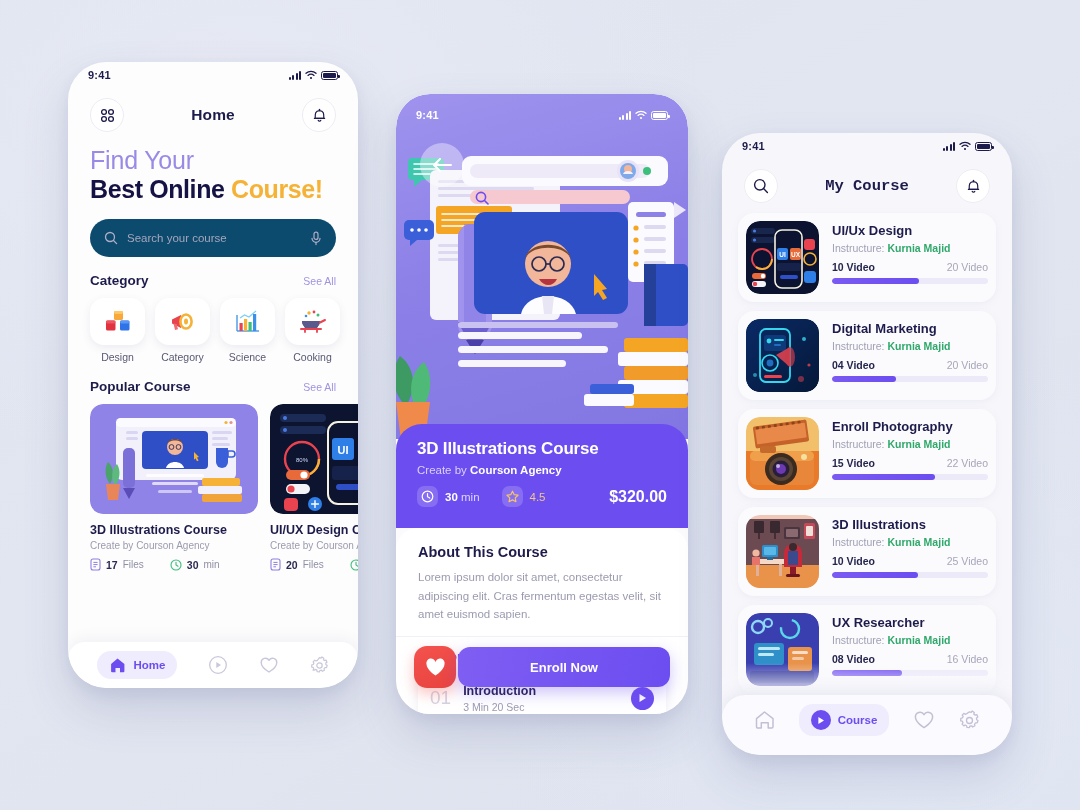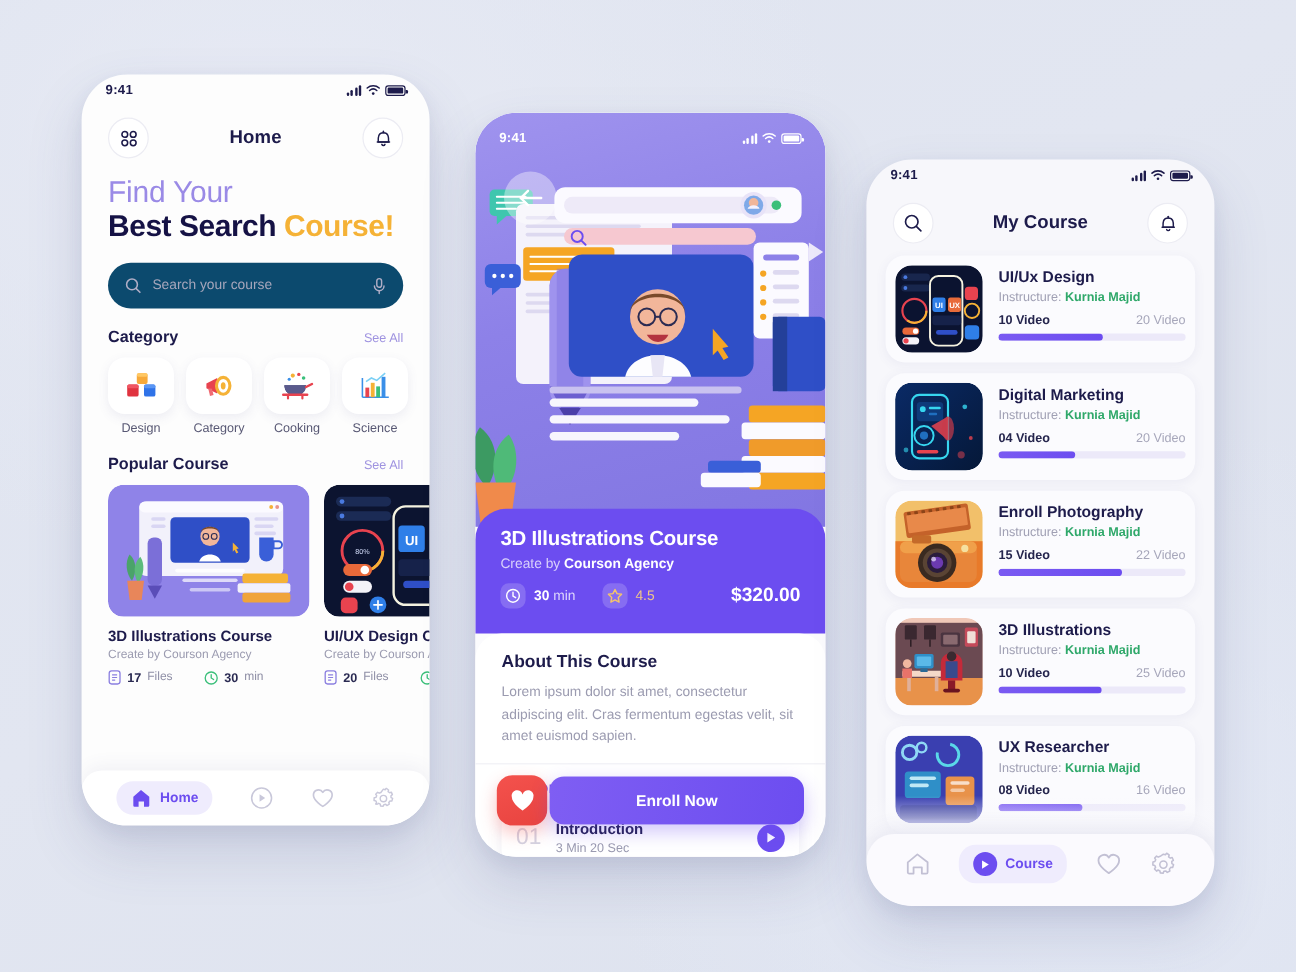--- a/index.html
+++ b/index.html
@@ -184,7 +184,7 @@
 
     <div class="hero">
       <div class="hero-l1">Find Your</div>
-      <div class="hero-l2"><span>Best Search</span> <em>Course!</em></div>
+      <div class="hero-l2"><span>Best Online</span> <em>Course!</em></div>
     </div>
 
     <div class="search">

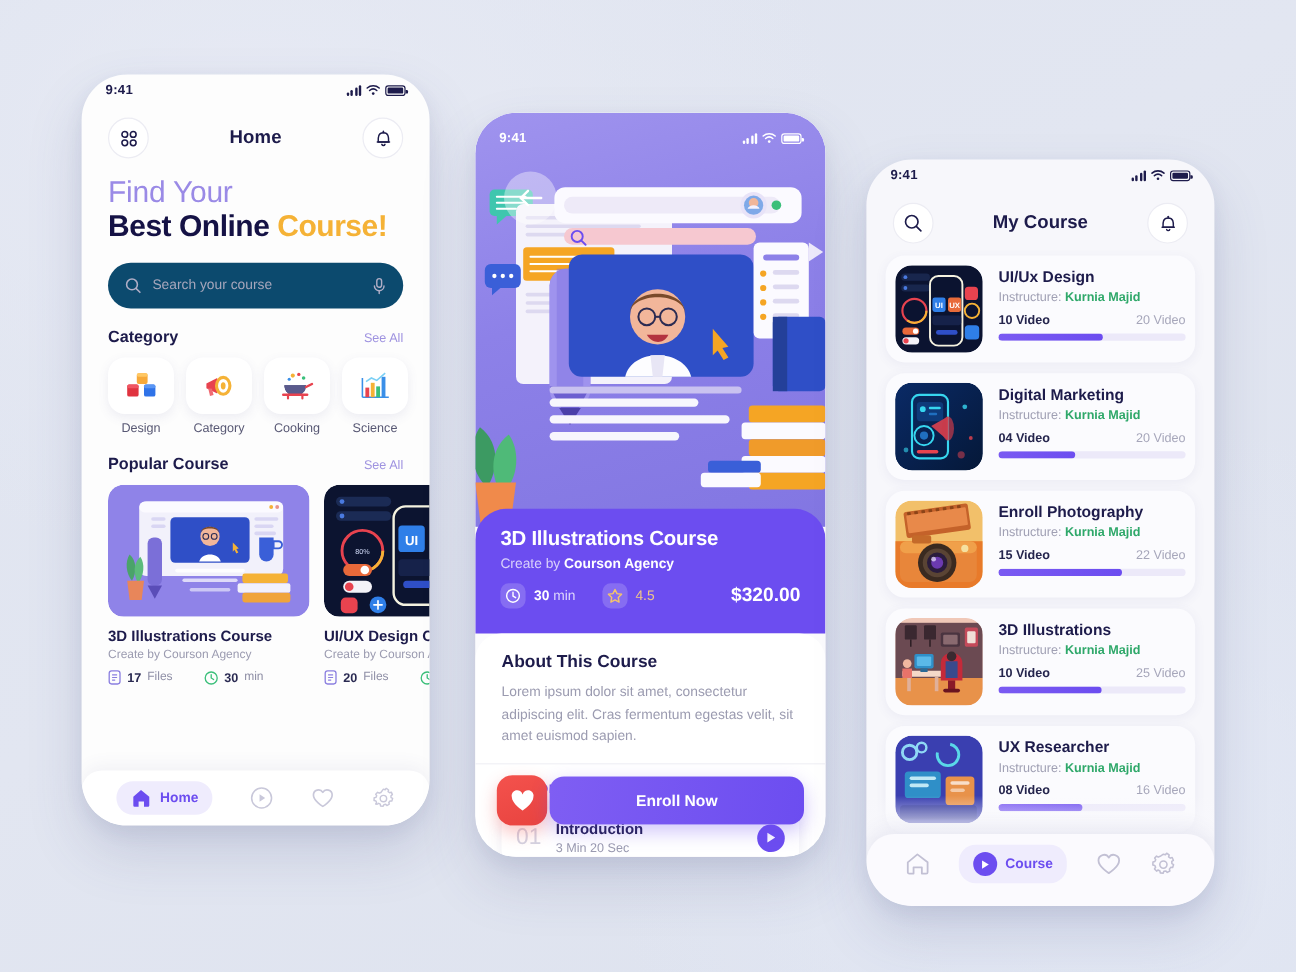--- a/index.html
+++ b/index.html
@@ -114,7 +114,7 @@
 
   
   .p3-head { display:flex; align-items:center; justify-content:space-between; padding:10px 22px 4px; }
-  .p3-title { font-size:15.5px; font-weight:bold; color:#1d1b4b; }
+  .p3-title { font-size:15.5px; font-weight:bold; color:#1d1b4b;font-family:Liberation Mono, monospace; }
   .mc-list { padding:6px 16px 0; }
   .mc { display:flex; gap:13px; background:#fbfbfe; border-radius:16px; padding:8px;
      margin-bottom:9px; box-shadow:0 2px 9px rgba(90,90,150,.07); }

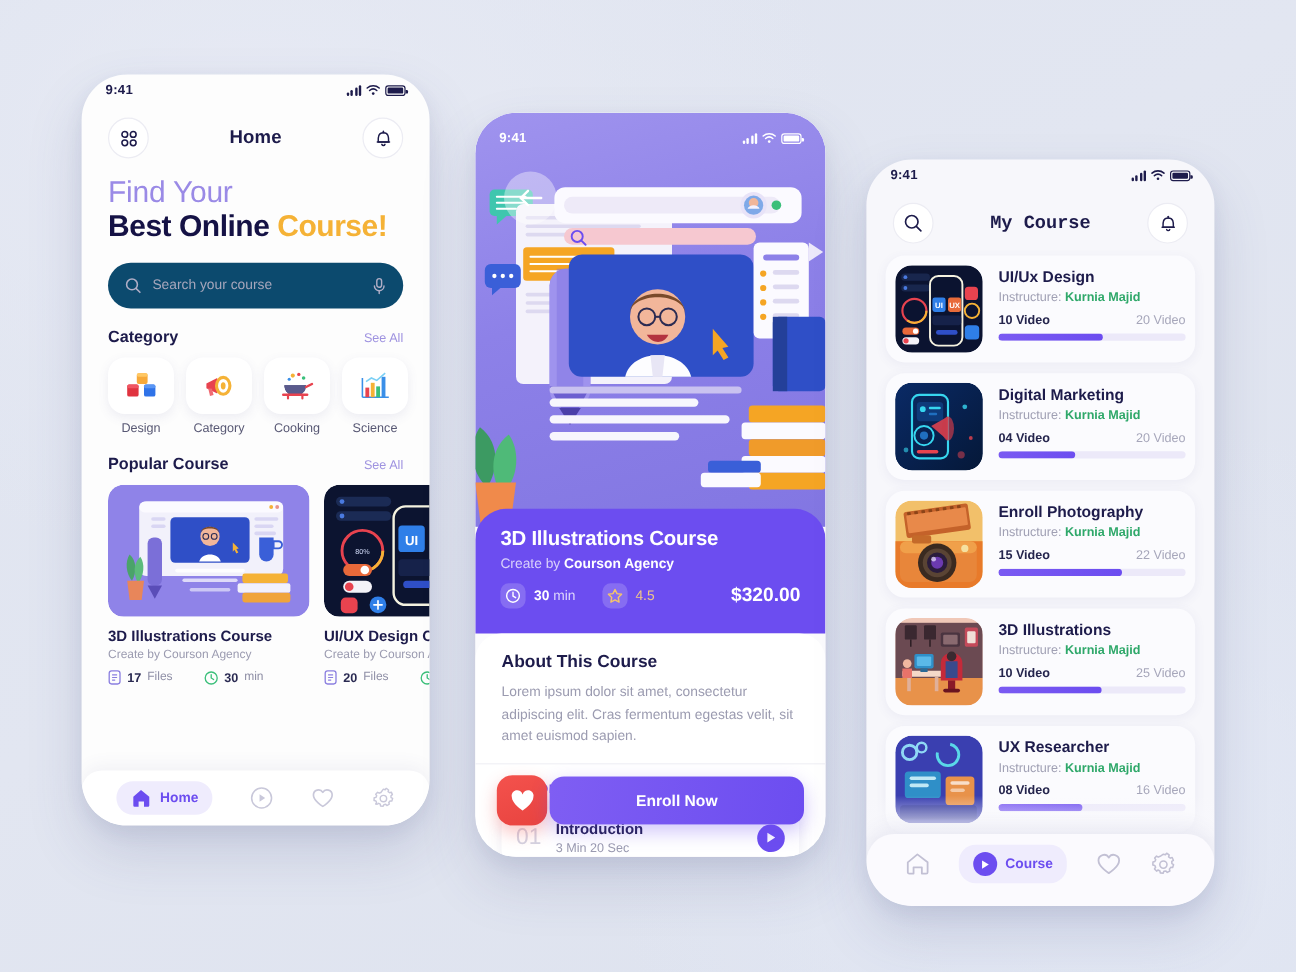--- a/index.html
+++ b/index.html
@@ -232,6 +232,20 @@
       </div>
       <div class="cat">
         <div class="cat-tile">
+          <svg width="28" height="26" viewBox="0 0 28 26">
+            <path d="M3 22V6" stroke="#3a8fe8" stroke-width="1.3"></path>
+                <path d="M3 22h22" stroke="#3a8fe8" stroke-width="1.3"></path>
+            <rect x="5.5" y="14" width="3.2" height="8" fill="#e8434f"></rect>
+            <rect x="10" y="10" width="3.2" height="12" fill="#f5b236"></rect>
+            <rect x="14.5" y="13" width="3.2" height="9" fill="#3bbf7a"></rect>
+            <rect x="19" y="5" width="3.2" height="17" fill="#3a8fe8"></rect>
+            <path d="M6 9 10.5 6 15 8 22 2" stroke="#7bd0f5" stroke-width="1.3" fill="none"></path>
+          </svg>
+        </div>
+        <div class="cat-lbl">Science</div>
+      </div>
+      <div class="cat">
+        <div class="cat-tile">
           <svg width="30" height="26" viewBox="0 0 30 26">
             <circle cx="11" cy="4" r="1.7" fill="#f5b236"></circle>
                 <circle cx="16" cy="3" r="1.4" fill="#e8434f"></circle>
@@ -245,20 +259,6 @@
           </svg>
         </div>
         <div class="cat-lbl">Cooking</div>
-      </div>
-      <div class="cat">
-        <div class="cat-tile">
-          <svg width="28" height="26" viewBox="0 0 28 26">
-            <path d="M3 22V6" stroke="#3a8fe8" stroke-width="1.3"></path>
-                <path d="M3 22h22" stroke="#3a8fe8" stroke-width="1.3"></path>
-            <rect x="5.5" y="14" width="3.2" height="8" fill="#e8434f"></rect>
-            <rect x="10" y="10" width="3.2" height="12" fill="#f5b236"></rect>
-            <rect x="14.5" y="13" width="3.2" height="9" fill="#3bbf7a"></rect>
-            <rect x="19" y="5" width="3.2" height="17" fill="#3a8fe8"></rect>
-            <path d="M6 9 10.5 6 15 8 22 2" stroke="#7bd0f5" stroke-width="1.3" fill="none"></path>
-          </svg>
-        </div>
-        <div class="cat-lbl">Science</div>
       </div>
     </div>
 

